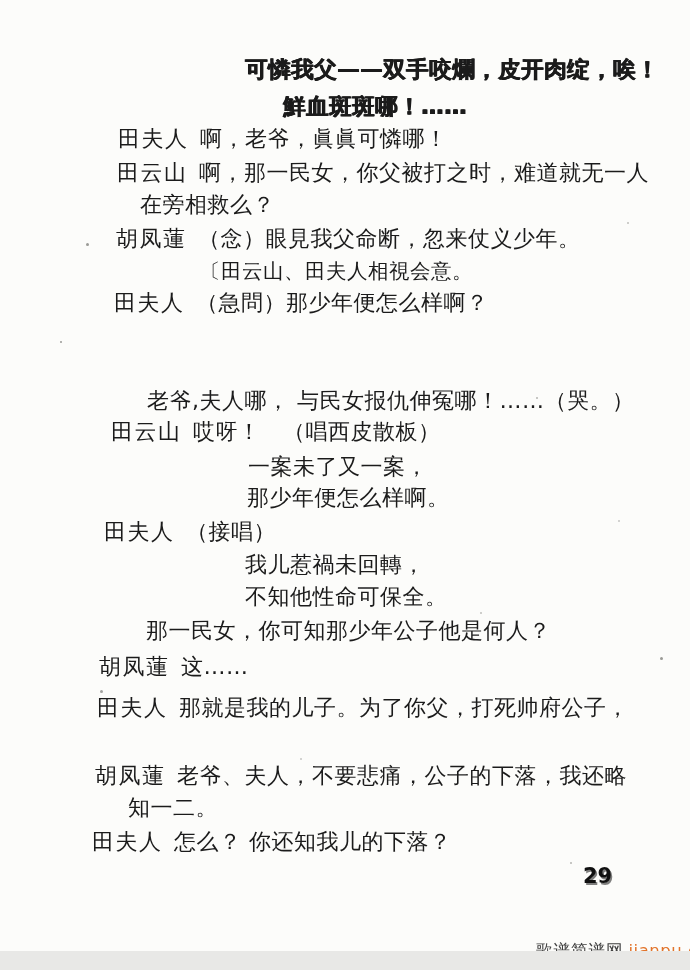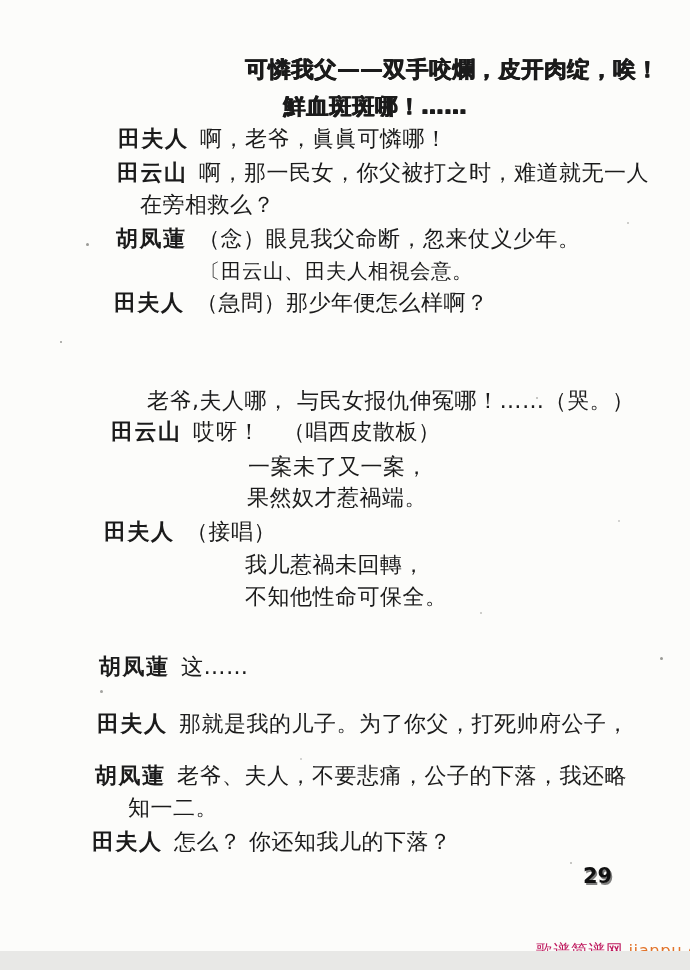--- a/index.html
+++ b/index.html
@@ -29,7 +29,7 @@
   .speaker{
     display:inline-block;
     width:82px;
-    font-weight:700;
+    font-weight:400;
     letter-spacing:1.5px;
   }
   .verse-bold{

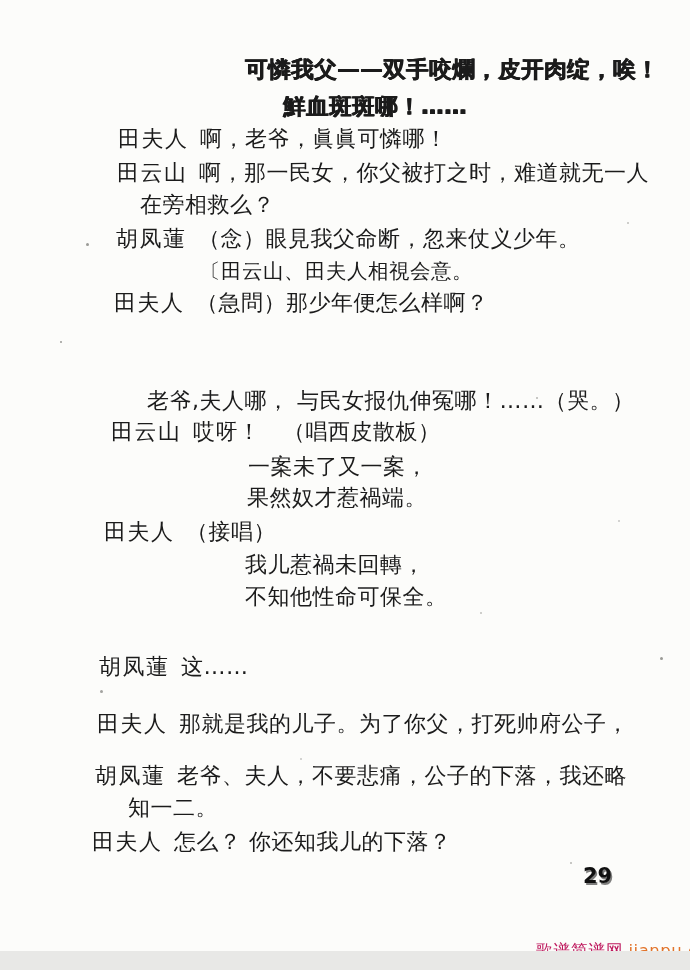--- a/index.html
+++ b/index.html
@@ -102,7 +102,7 @@
     <span class="speaker">田云山</span><span>哎呀！　（唱西皮散板）</span>
   </div>
   <div class="line" style="left:248px;top:456px">一案未了又一案，</div>
-  <div class="line" style="left:247px;top:487px">果然奴才惹禍端。</div>
+  <div class="line" style="left:247px;top:487px">那少年便怎么样啊。</div>
 
   <div class="line" style="left:104px;top:521px">
     <span class="speaker">田夫人</span><span>（接唱）</span>

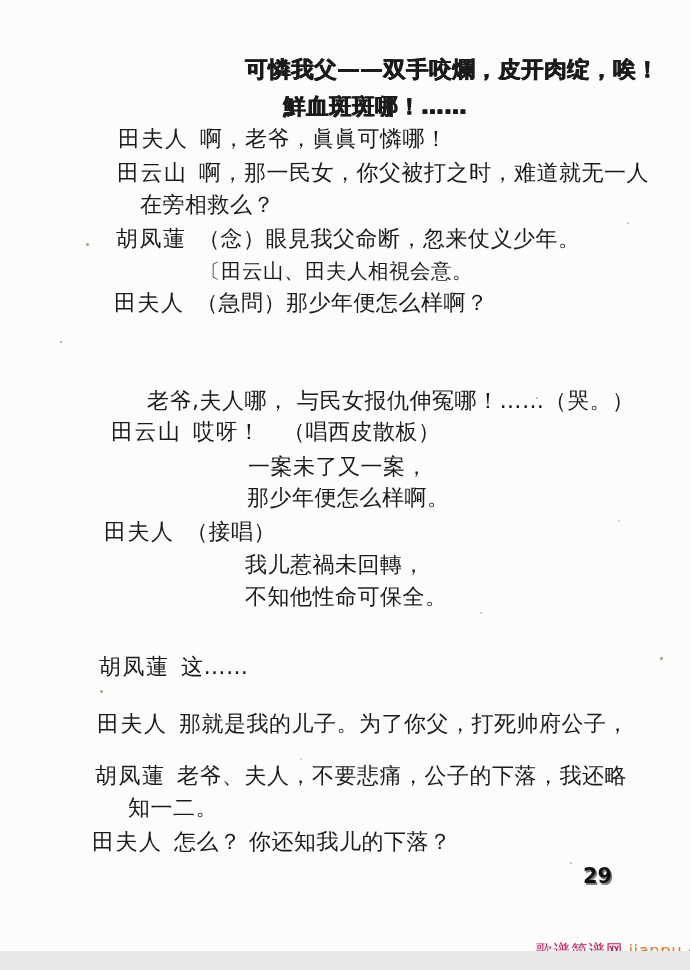--- a/index.html
+++ b/index.html
@@ -109,6 +109,7 @@
   </div>
   <div class="line" style="left:245px;top:554px">我儿惹禍未回轉，</div>
   <div class="line" style="left:245px;top:586px">不知他性命可保全。</div>
+  <div class="line" style="left:146px;top:620px">那一民女，你可知那少年公子他是何人？</div>
 
   <div class="line" style="left:99px;top:656px">
     <span class="speaker">胡凤蓮</span><span>这……</span>

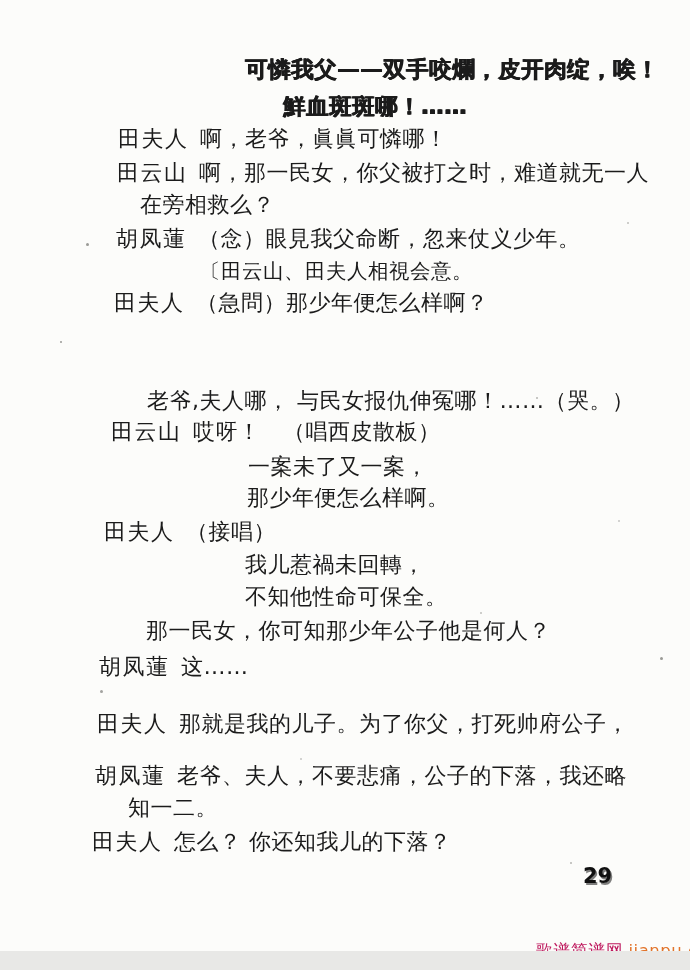--- a/index.html
+++ b/index.html
@@ -115,7 +115,7 @@
     <span class="speaker">胡凤蓮</span><span>这……</span>
   </div>
 
-  <div class="line" style="left:97px;top:713px">
+  <div class="line" style="left:97px;top:697px">
     <span class="speaker">田夫人</span><span>那就是我的儿子。为了你父，打死帅府公子，</span>
   </div>
 

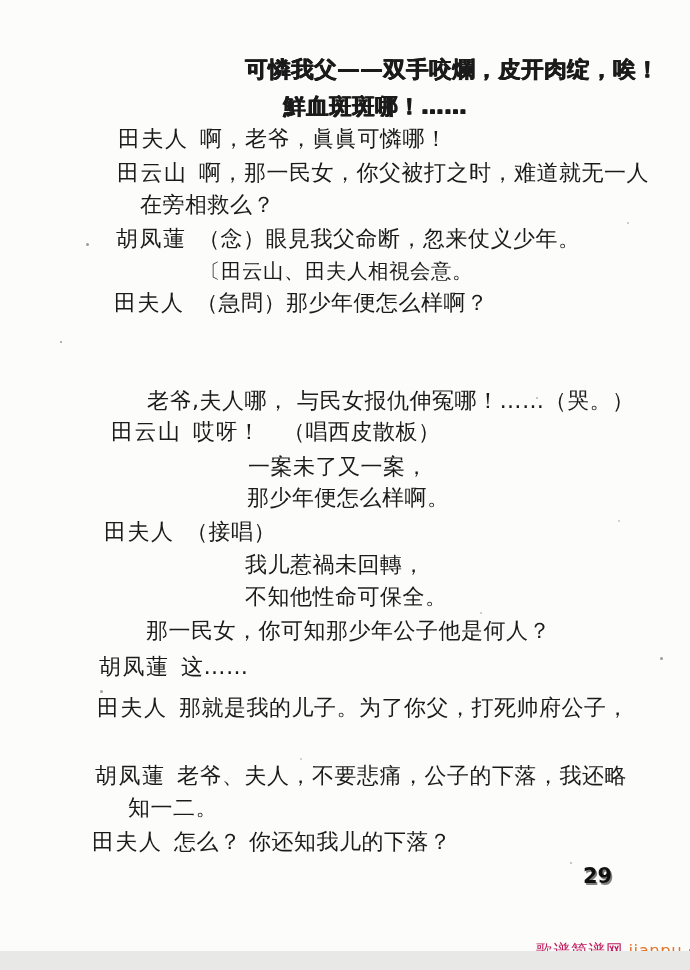--- a/index.html
+++ b/index.html
@@ -60,7 +60,7 @@
     letter-spacing:1px;
     white-space:nowrap;
   }
-  #watermark .wm-cn{color:#be185d;}
+  #watermark .wm-cn{color:#404040;}
   #watermark .wm-url{color:#e2742b;margin-left:5px;letter-spacing:0.5px;}
   .speck{
     position:absolute;

